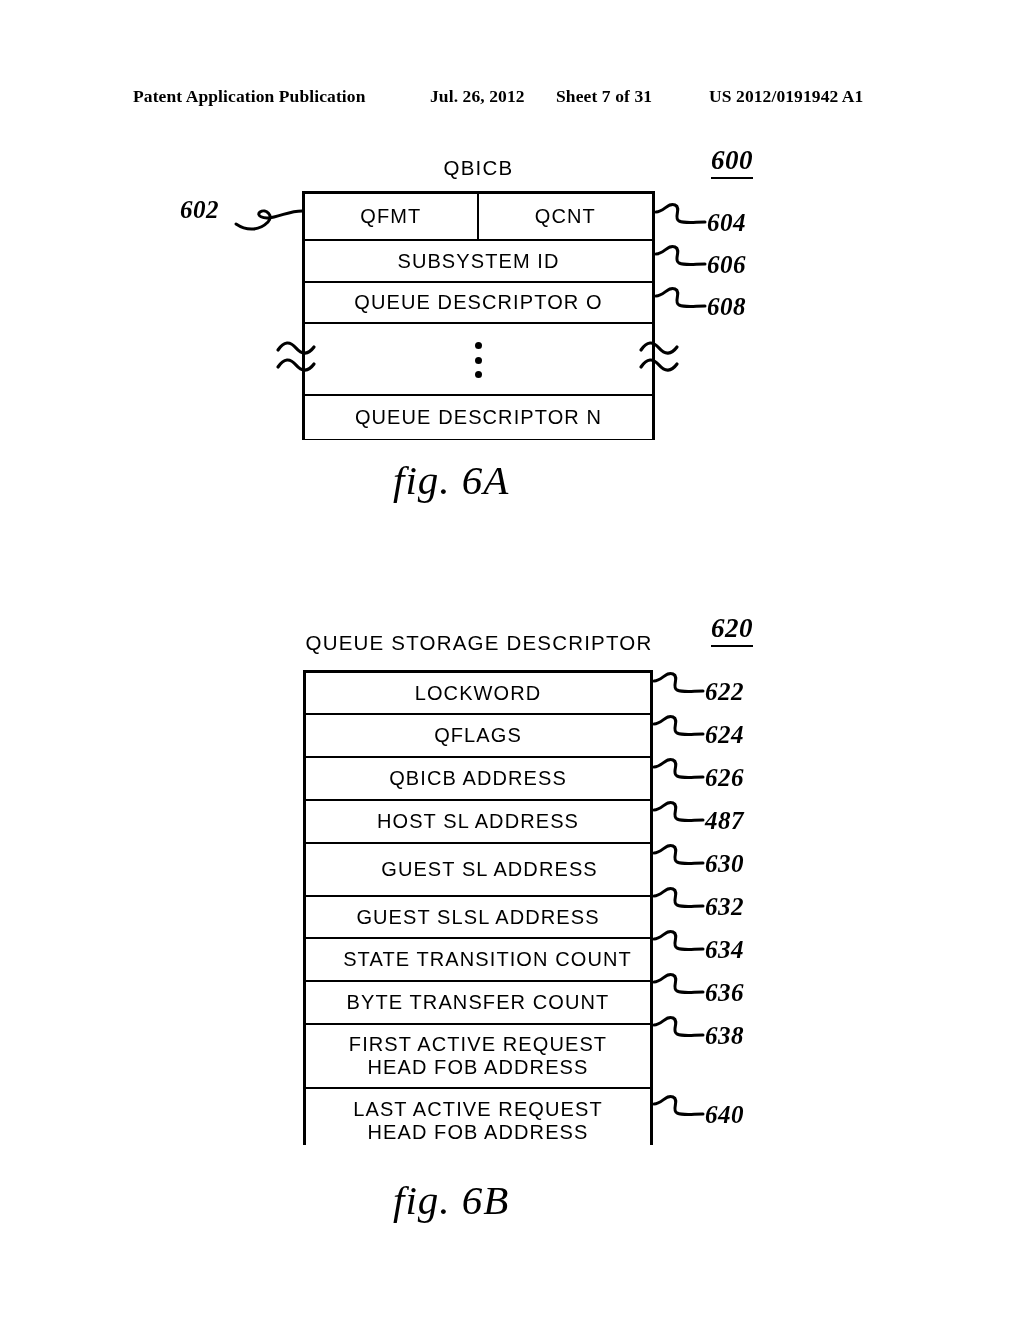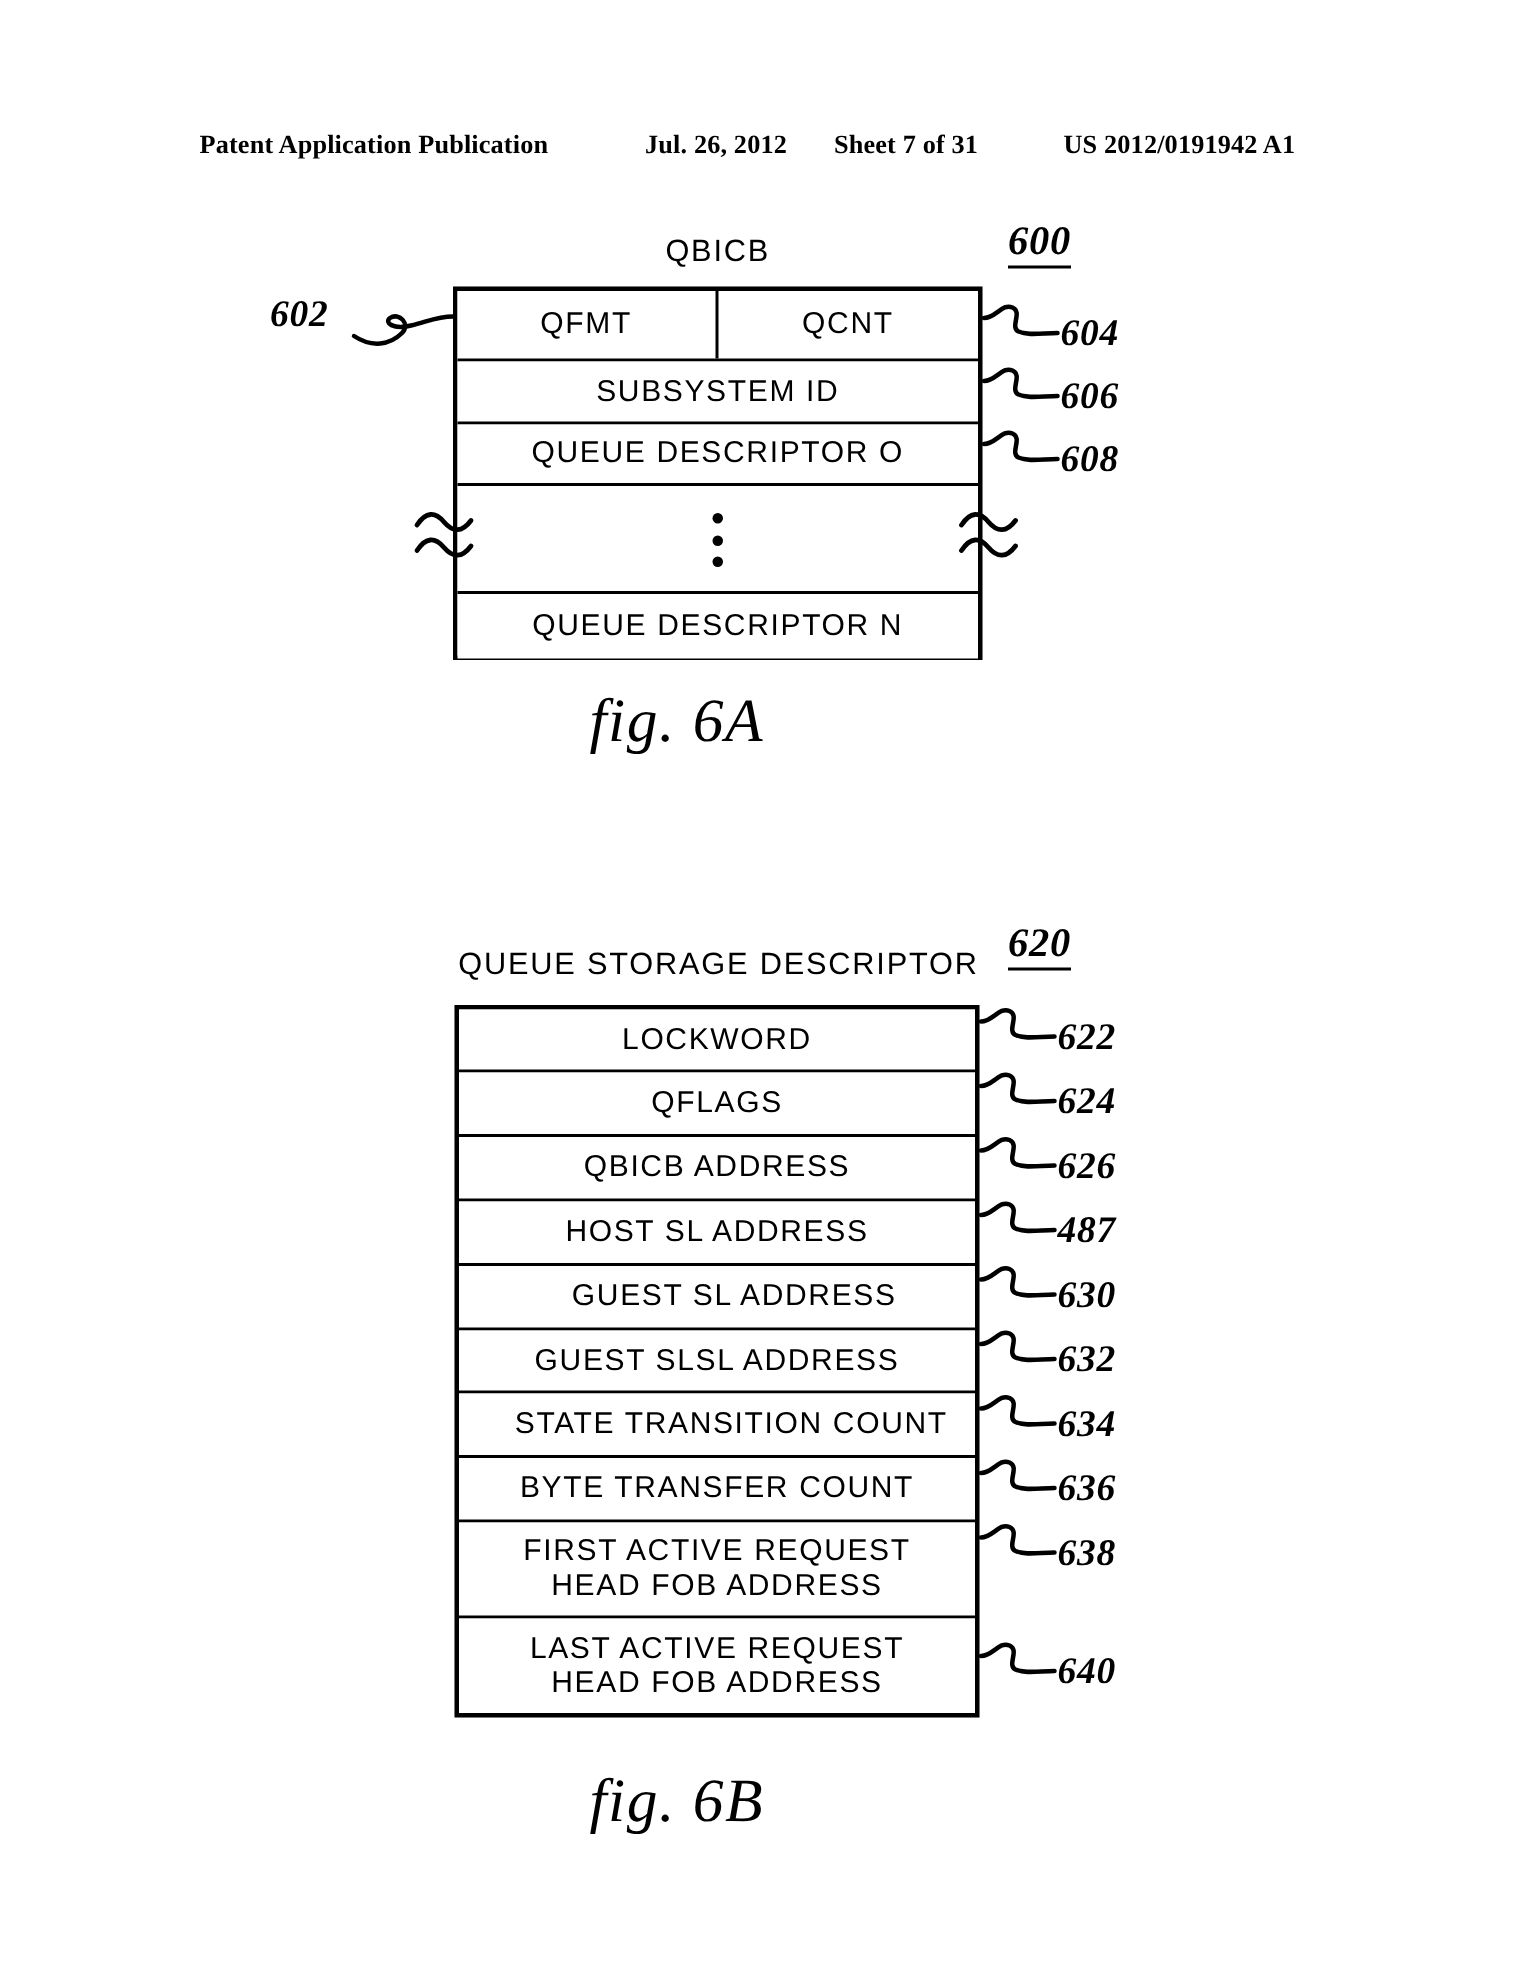--- a/index.html
+++ b/index.html
@@ -57,6 +57,7 @@
     padding-bottom: 1px;
     letter-spacing: 0.5px;
     white-space: nowrap;
+    margin-left: 39px;
   }
   .box-title {
     position: absolute;

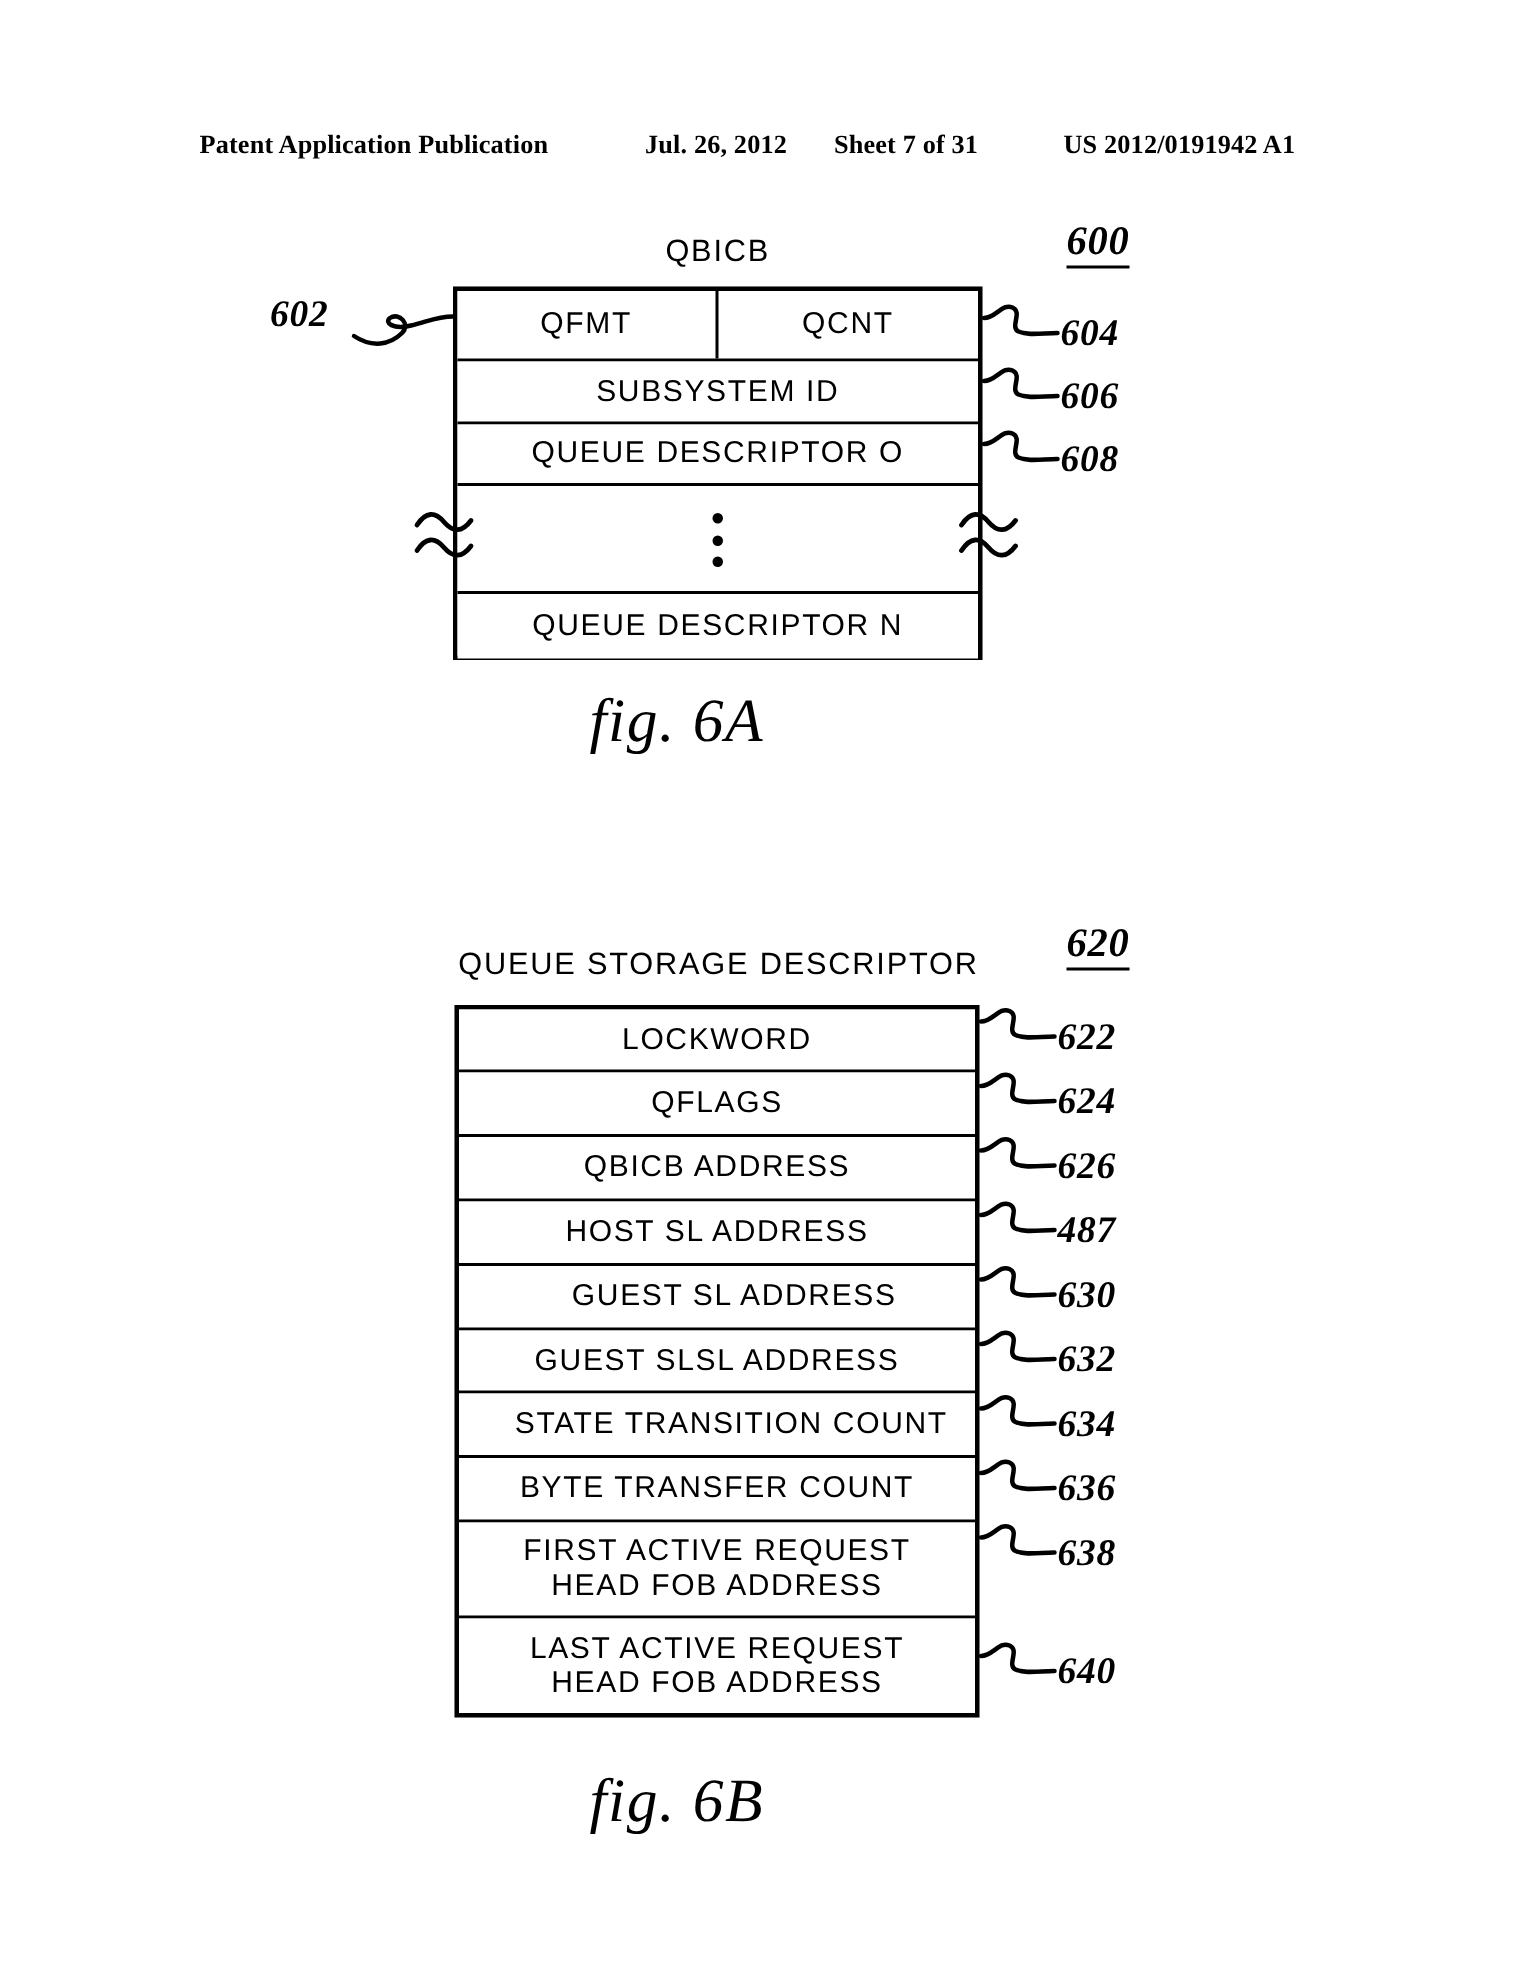--- a/index.html
+++ b/index.html
@@ -230,7 +230,7 @@
     <div class="row" style="height:43px;">QFLAGS</div>
     <div class="row" style="height:43px;">QBICB ADDRESS</div>
     <div class="row" style="height:43px;">HOST SL ADDRESS</div>
-    <div class="row" style="height:43px;padding-left:23px;">GUEST SL ADDRESS</div>
+    <div class="row" style="height:53px;padding-left:23px;">GUEST SL ADDRESS</div>
     <div class="row" style="height:42px;">GUEST SLSL ADDRESS</div>
     <div class="row" style="height:43px;padding-left:19px;">STATE TRANSITION COUNT</div>
     <div class="row" style="height:43px;">BYTE TRANSFER COUNT</div>

